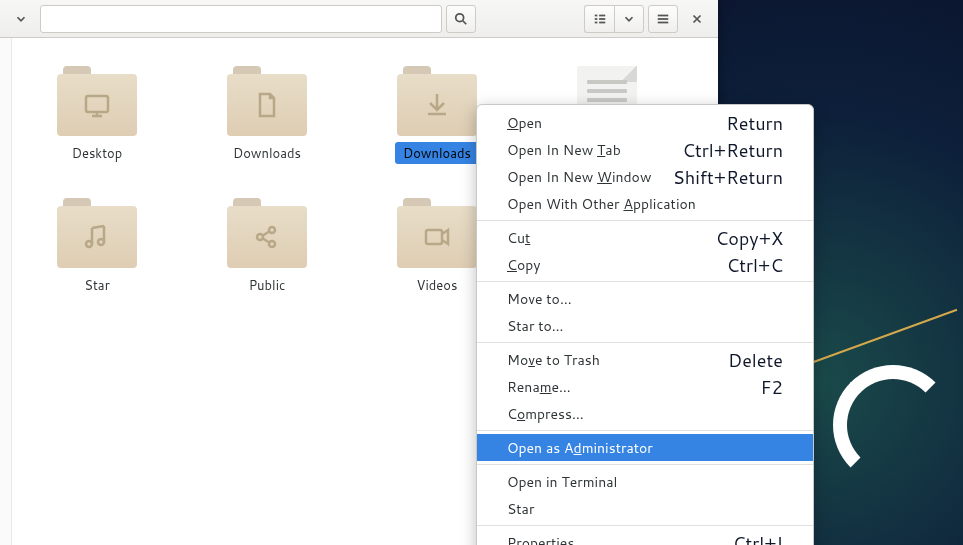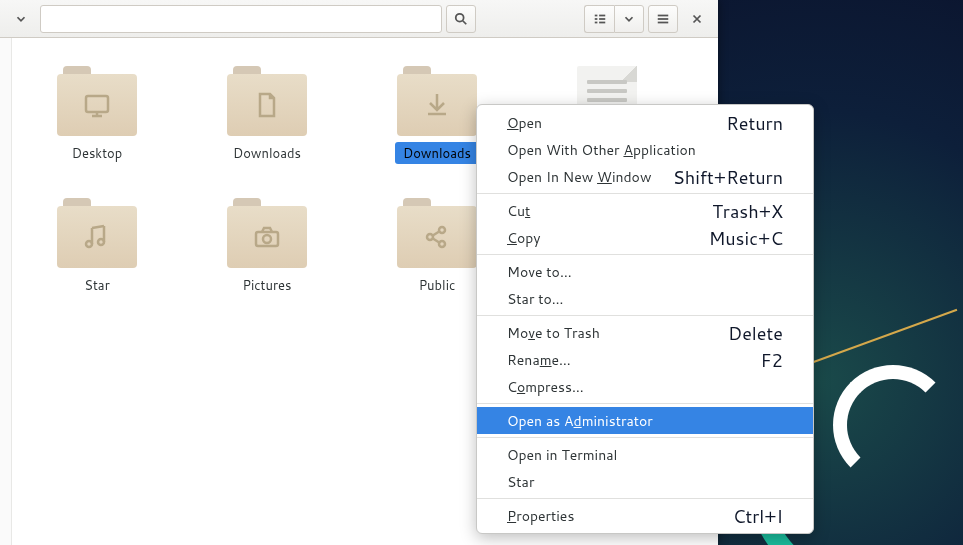--- a/index.html
+++ b/index.html
@@ -211,6 +211,10 @@
       <span class="accel">Return</span>
     </div>
     <div class="menu-item">
+      <span>Open In New <u>T</u>ab</span>
+      <span class="accel">Ctrl+Return</span>
+    </div>
+    <div class="menu-item">
       <span>Open With Other <u>A</u>pplication</span>
     </div>
     <div class="menu-item">

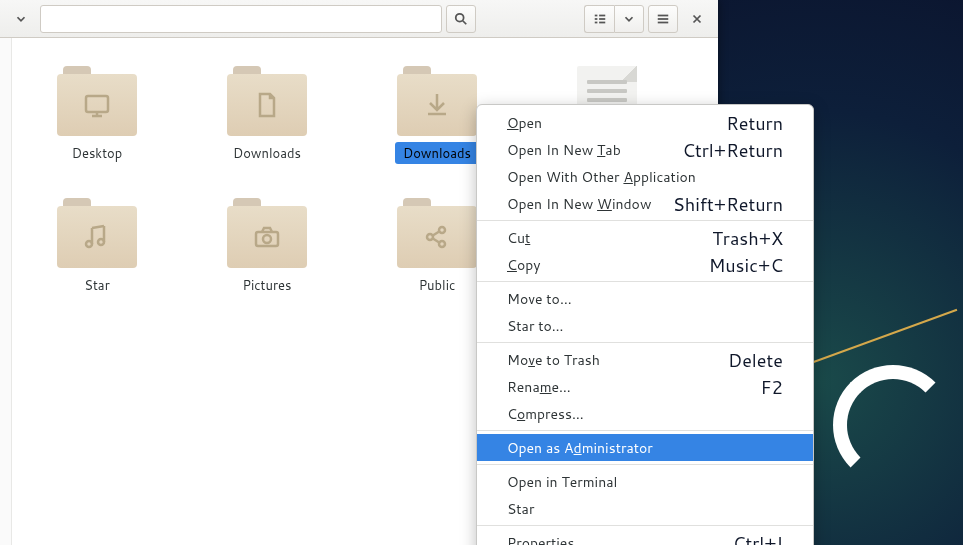--- a/index.html
+++ b/index.html
@@ -215,12 +215,12 @@
       <span class="accel">Ctrl+Return</span>
     </div>
     <div class="menu-item">
-      <span>Open With Other <u>A</u>pplication</span>
-    </div>
-    <div class="menu-item">
       <span>Open In New <u>W</u>indow</span>
       <span class="accel">Shift+Return</span>
     </div>
+    <div class="menu-item">
+      <span>Open With Other <u>A</u>pplication</span>
+    </div>
     <div class="menu-sep"></div>
     <div class="menu-item">
       <span>Cu<u>t</u></span>

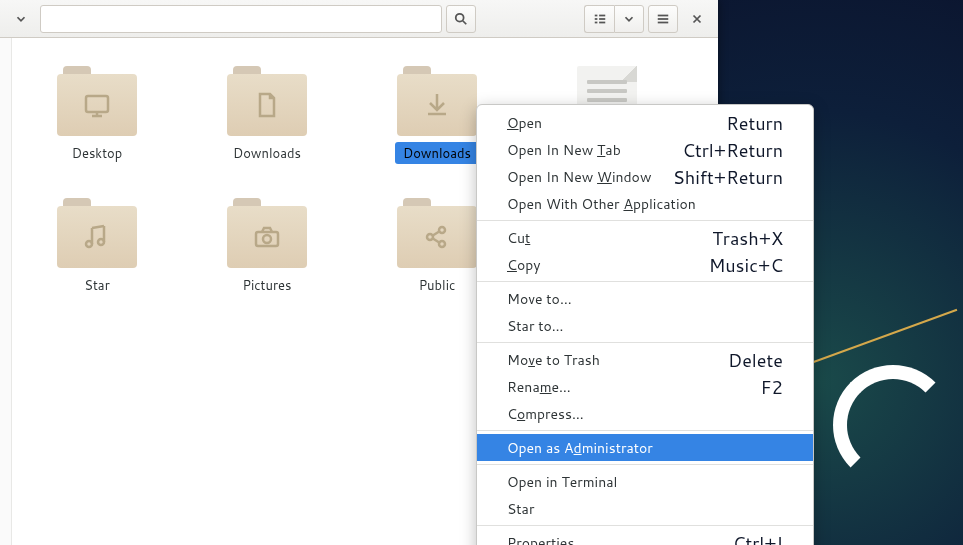--- a/index.html
+++ b/index.html
@@ -224,7 +224,7 @@
     <div class="menu-sep"></div>
     <div class="menu-item">
       <span>Cu<u>t</u></span>
-      <span class="accel">Trash+X</span>
+      <span class="accel">Copy+X</span>
     </div>
     <div class="menu-item">
       <span><u>C</u>opy</span>

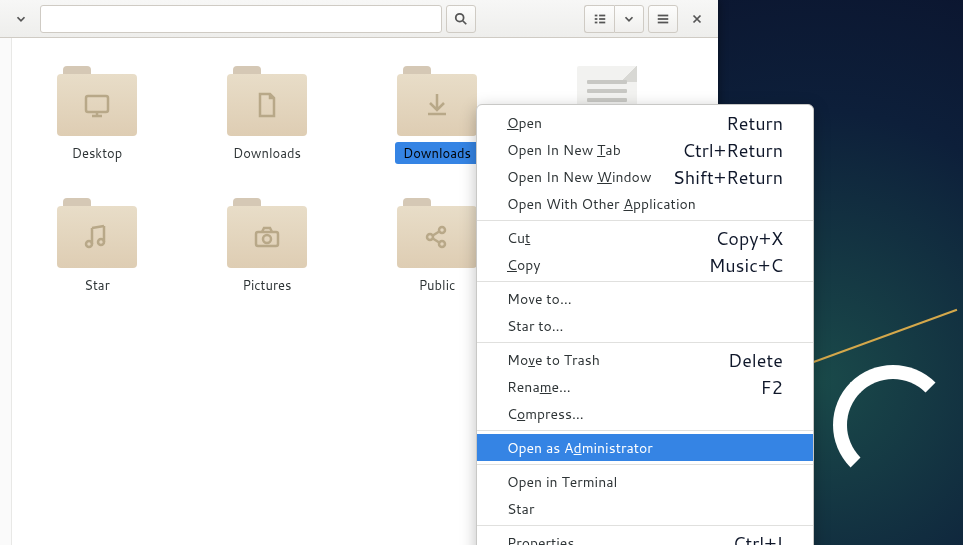--- a/index.html
+++ b/index.html
@@ -228,7 +228,7 @@
     </div>
     <div class="menu-item">
       <span><u>C</u>opy</span>
-      <span class="accel">Music+C</span>
+      <span class="accel">Ctrl+C</span>
     </div>
     <div class="menu-sep"></div>
     <div class="menu-item">

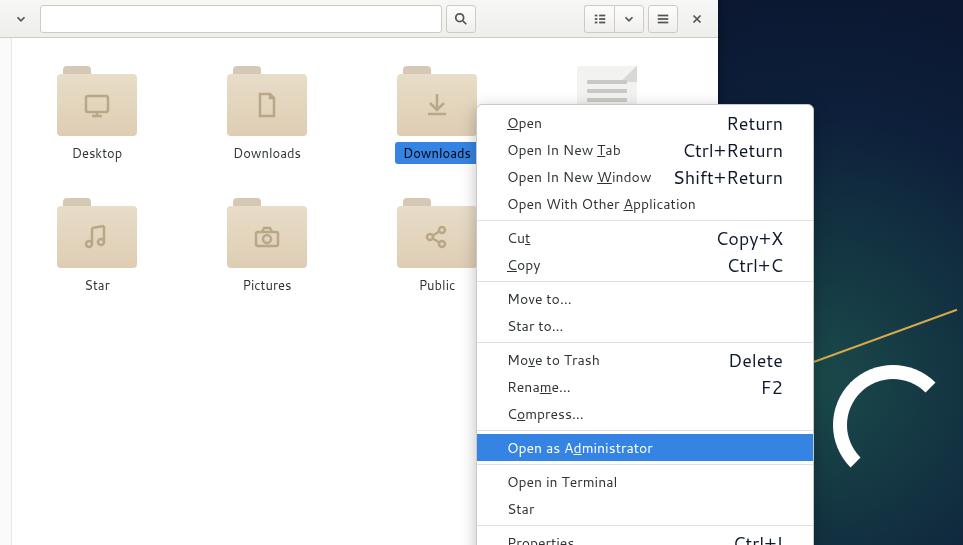--- a/index.html
+++ b/index.html
@@ -167,19 +167,6 @@
             <div class="folder-tab"></div>
             <div class="folder-body">
               <svg viewBox="0 0 34 34">
-                <rect x="6" y="12" width="22" height="14" rx="2"></rect>
-                <circle cx="17" cy="19" r="4"></circle>
-                <path d="M12 12 L14 8 L20 8 L22 12"></path>
-              </svg>
-            </div>
-          </div>
-          <span class="label">Pictures</span>
-        </div>
-        <div class="file-item">
-          <div class="folder-icon">
-            <div class="folder-tab"></div>
-            <div class="folder-body">
-              <svg viewBox="0 0 34 34">
                 <circle cx="10" cy="17" r="3"></circle>
                 <circle cx="22" cy="10" r="3"></circle>
                 <circle cx="22" cy="24" r="3"></circle>

